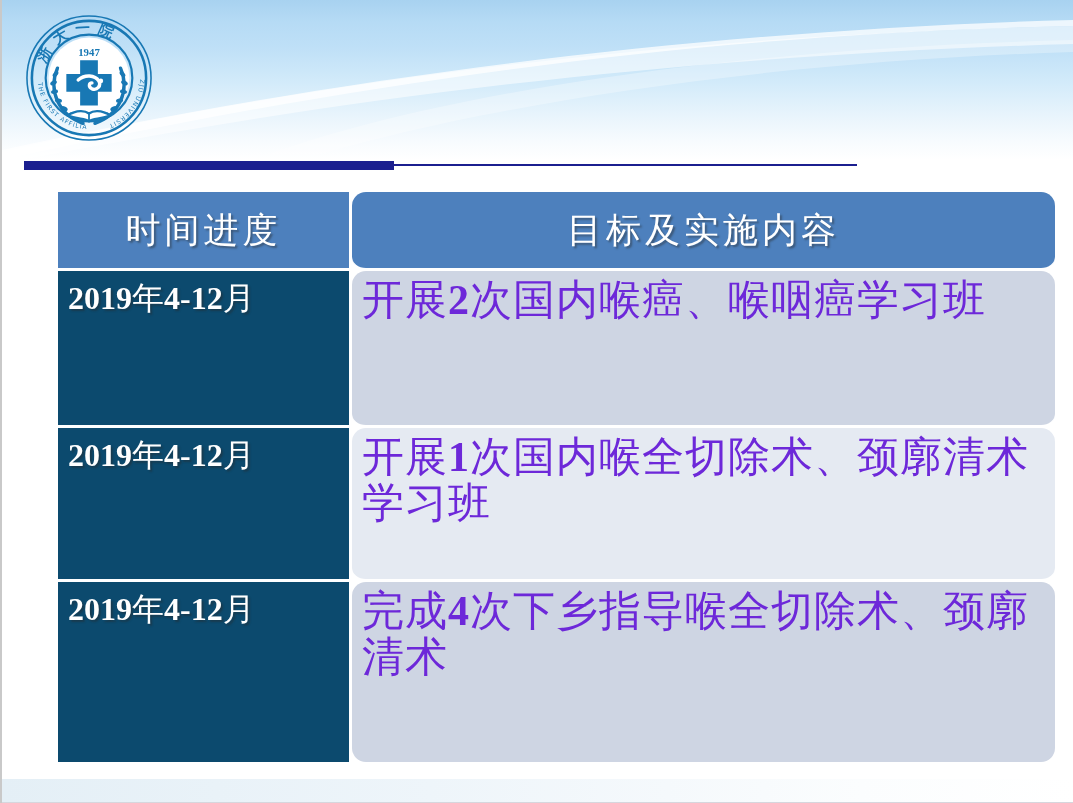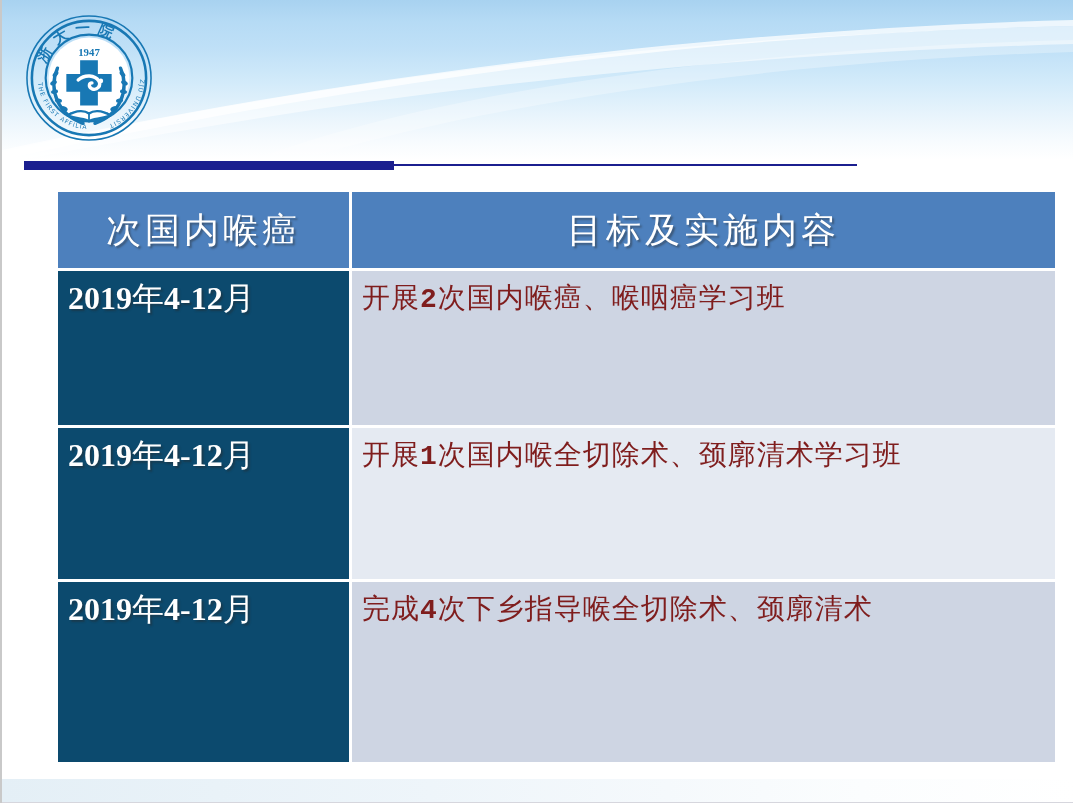--- a/index.html
+++ b/index.html
@@ -221,7 +221,7 @@
     </colgroup>
     <tbody>
       <tr>
-        <td class="th-cell">次国内喉癌</td>
+        <td class="th-cell">时间进度</td>
         <td class="th-cell">目标及实施内容</td>
       </tr>
 

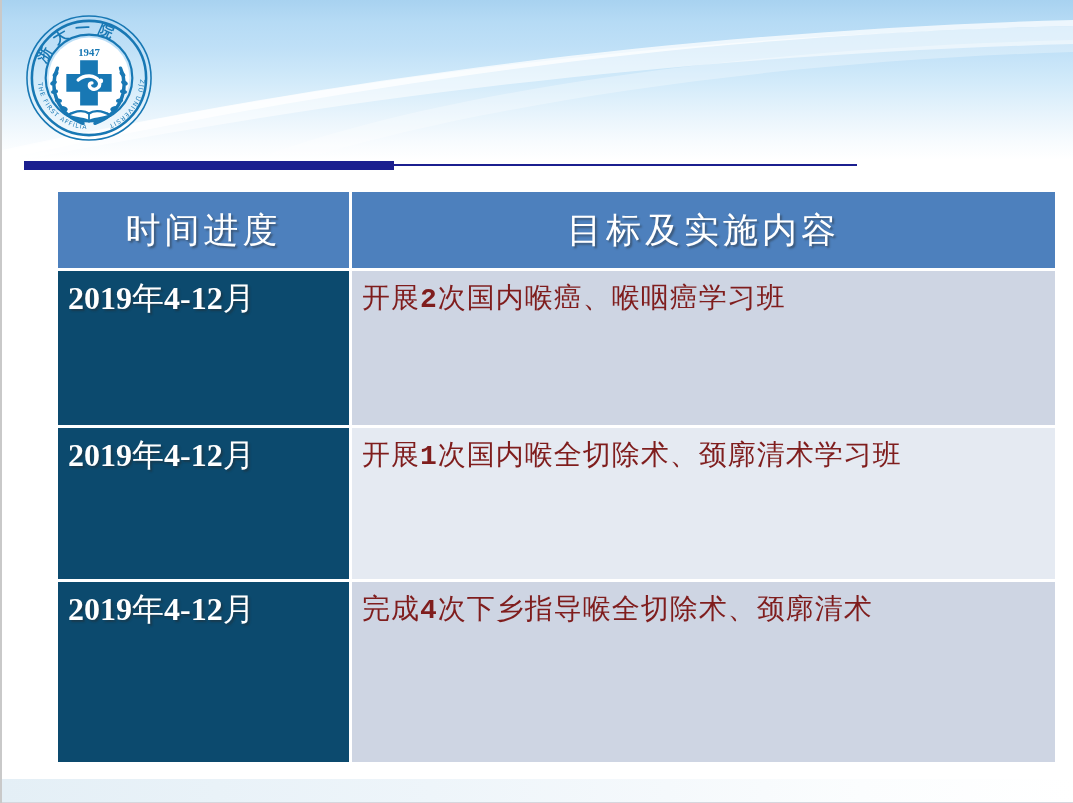--- a/index.html
+++ b/index.html
@@ -90,7 +90,7 @@
     border-right:3px solid #ffffff;
   }
   #schedule-table tr:last-child td{border-bottom:0;}
-  #schedule-table td:last-child{border-right:0;}
+  #schedule-table td:last-child{border-right:0;border-radius:14px;}
 
   .col-time{width:294px;}
   .col-content{width:703px;}

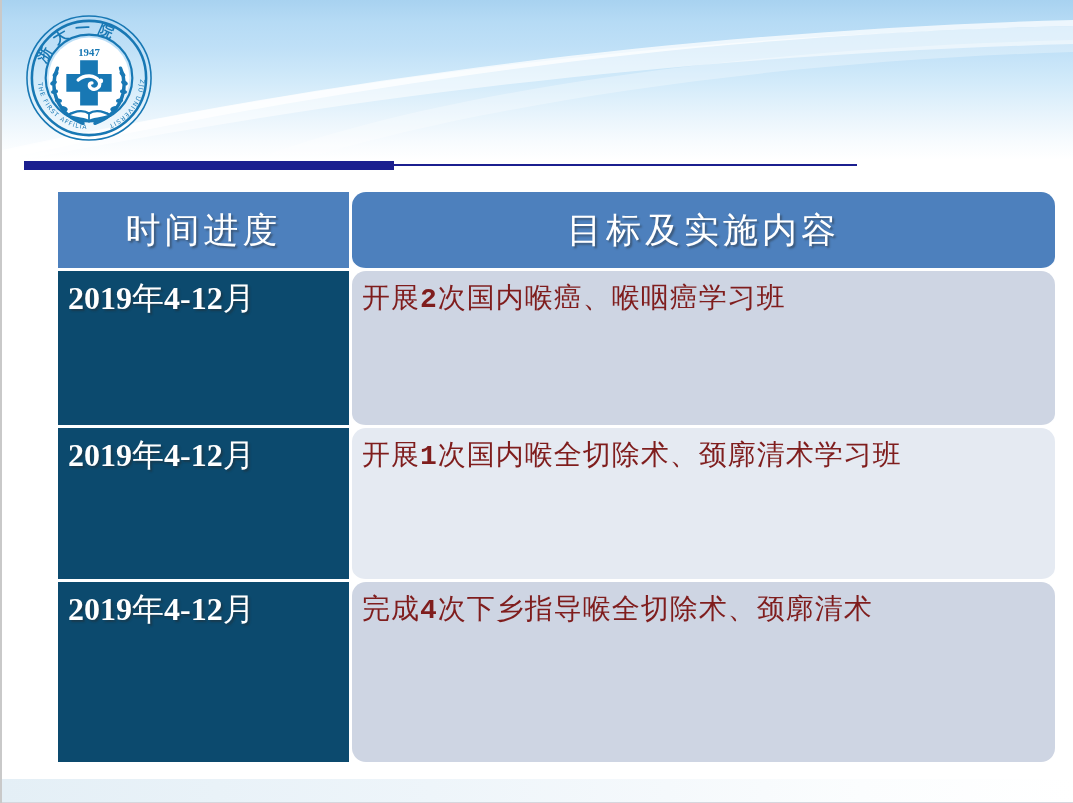--- a/index.html
+++ b/index.html
@@ -120,9 +120,9 @@
   .time-cell b{font-weight:bold;}
 
   .content-cell{
-    color:#7f1d1d;
-    font-family:Liberation Mono, monospace;
-    font-size:28px;
+    color:#6d28d9;
+    font-family:Liberation Serif, serif;
+    font-size:42px;
     line-height:46px;
     letter-spacing:1px;
     padding:6px 6px 0 10px !important;

